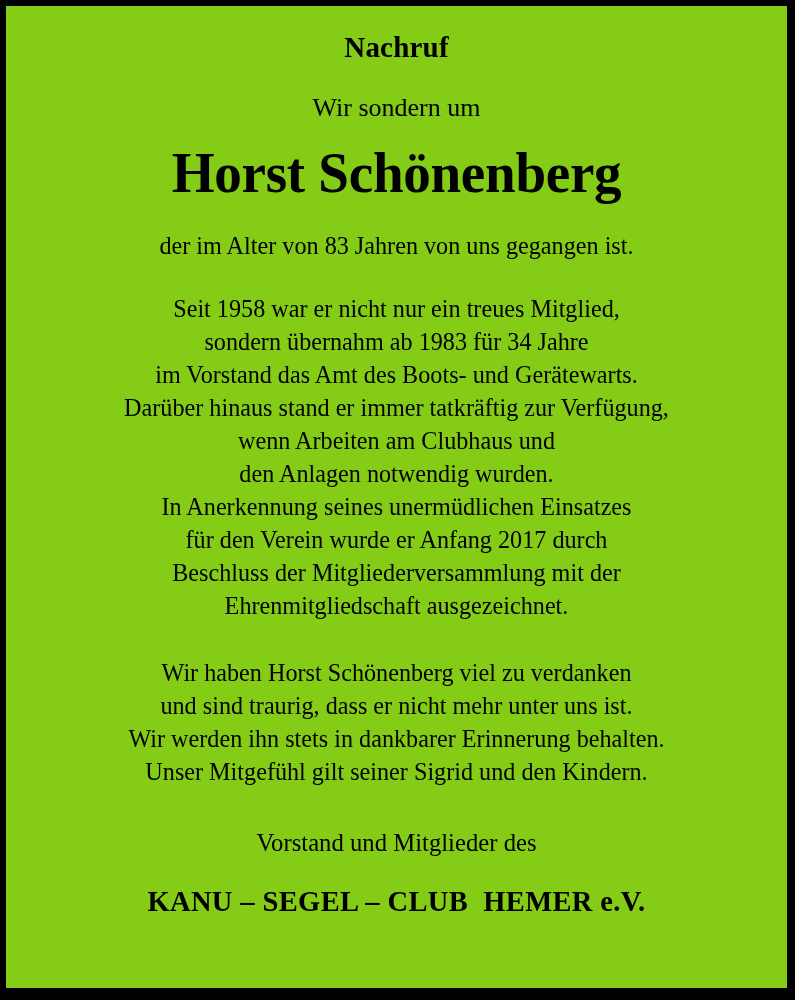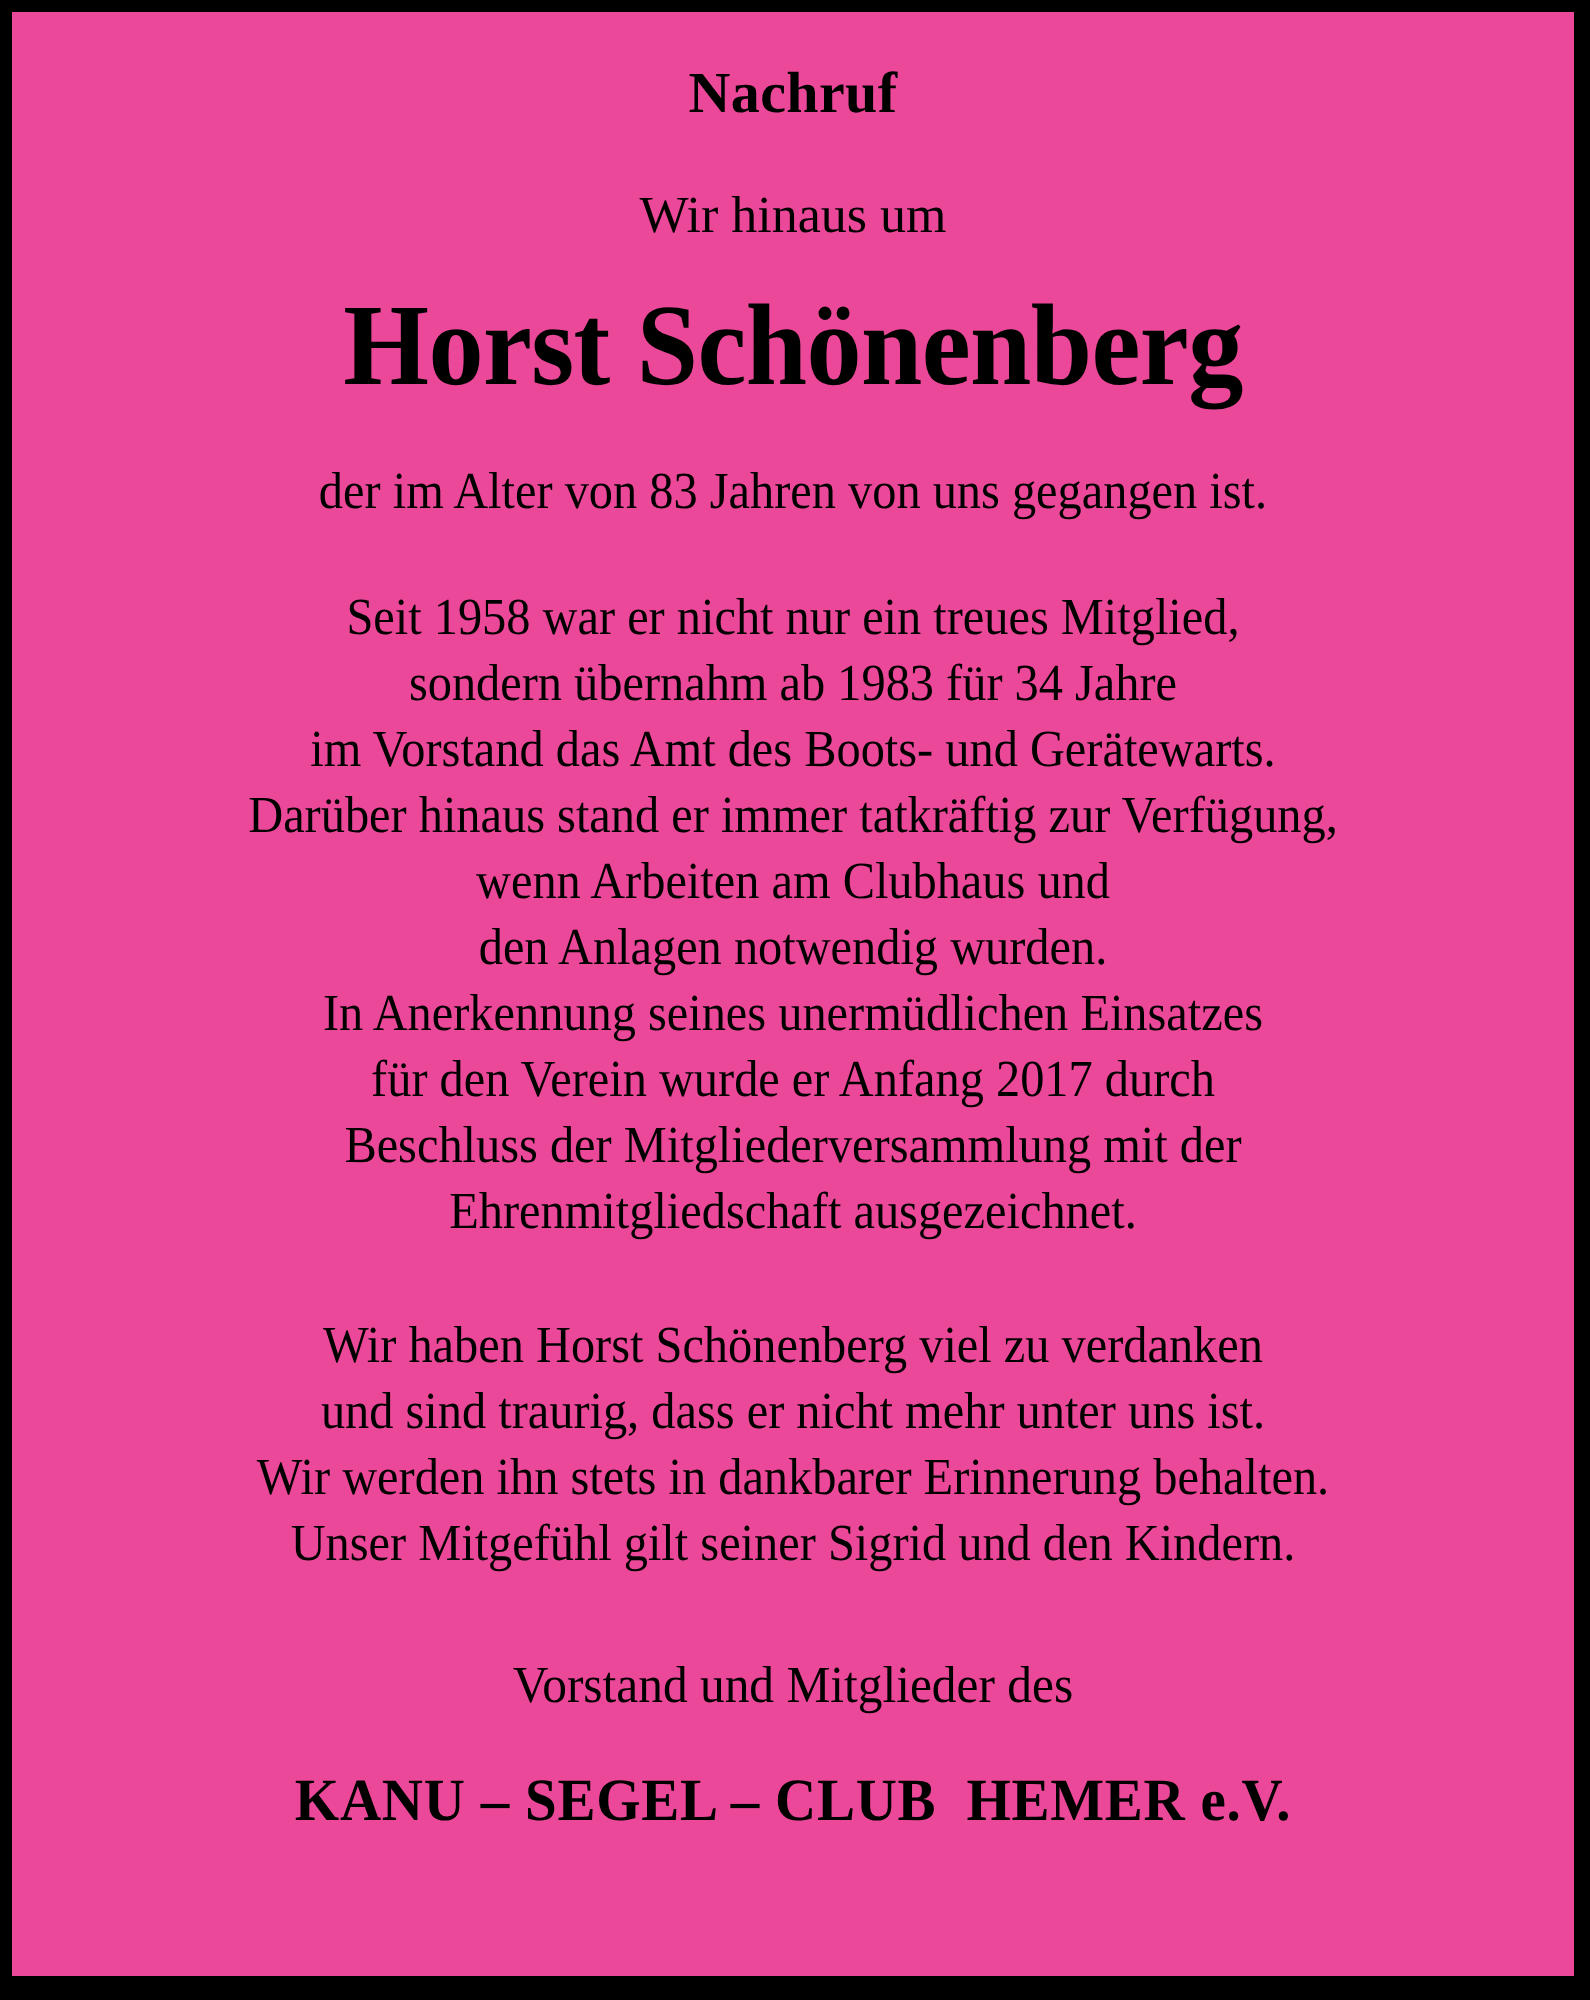--- a/index.html
+++ b/index.html
@@ -19,7 +19,7 @@
     width: 795px;
     height: 1000px;
     box-sizing: border-box;
-    background: #ec4899;
+    background: #84cc16;
     border-top: 6px solid #000000;
     border-left: 6px solid #000000;
     border-right: 8px solid #000000;

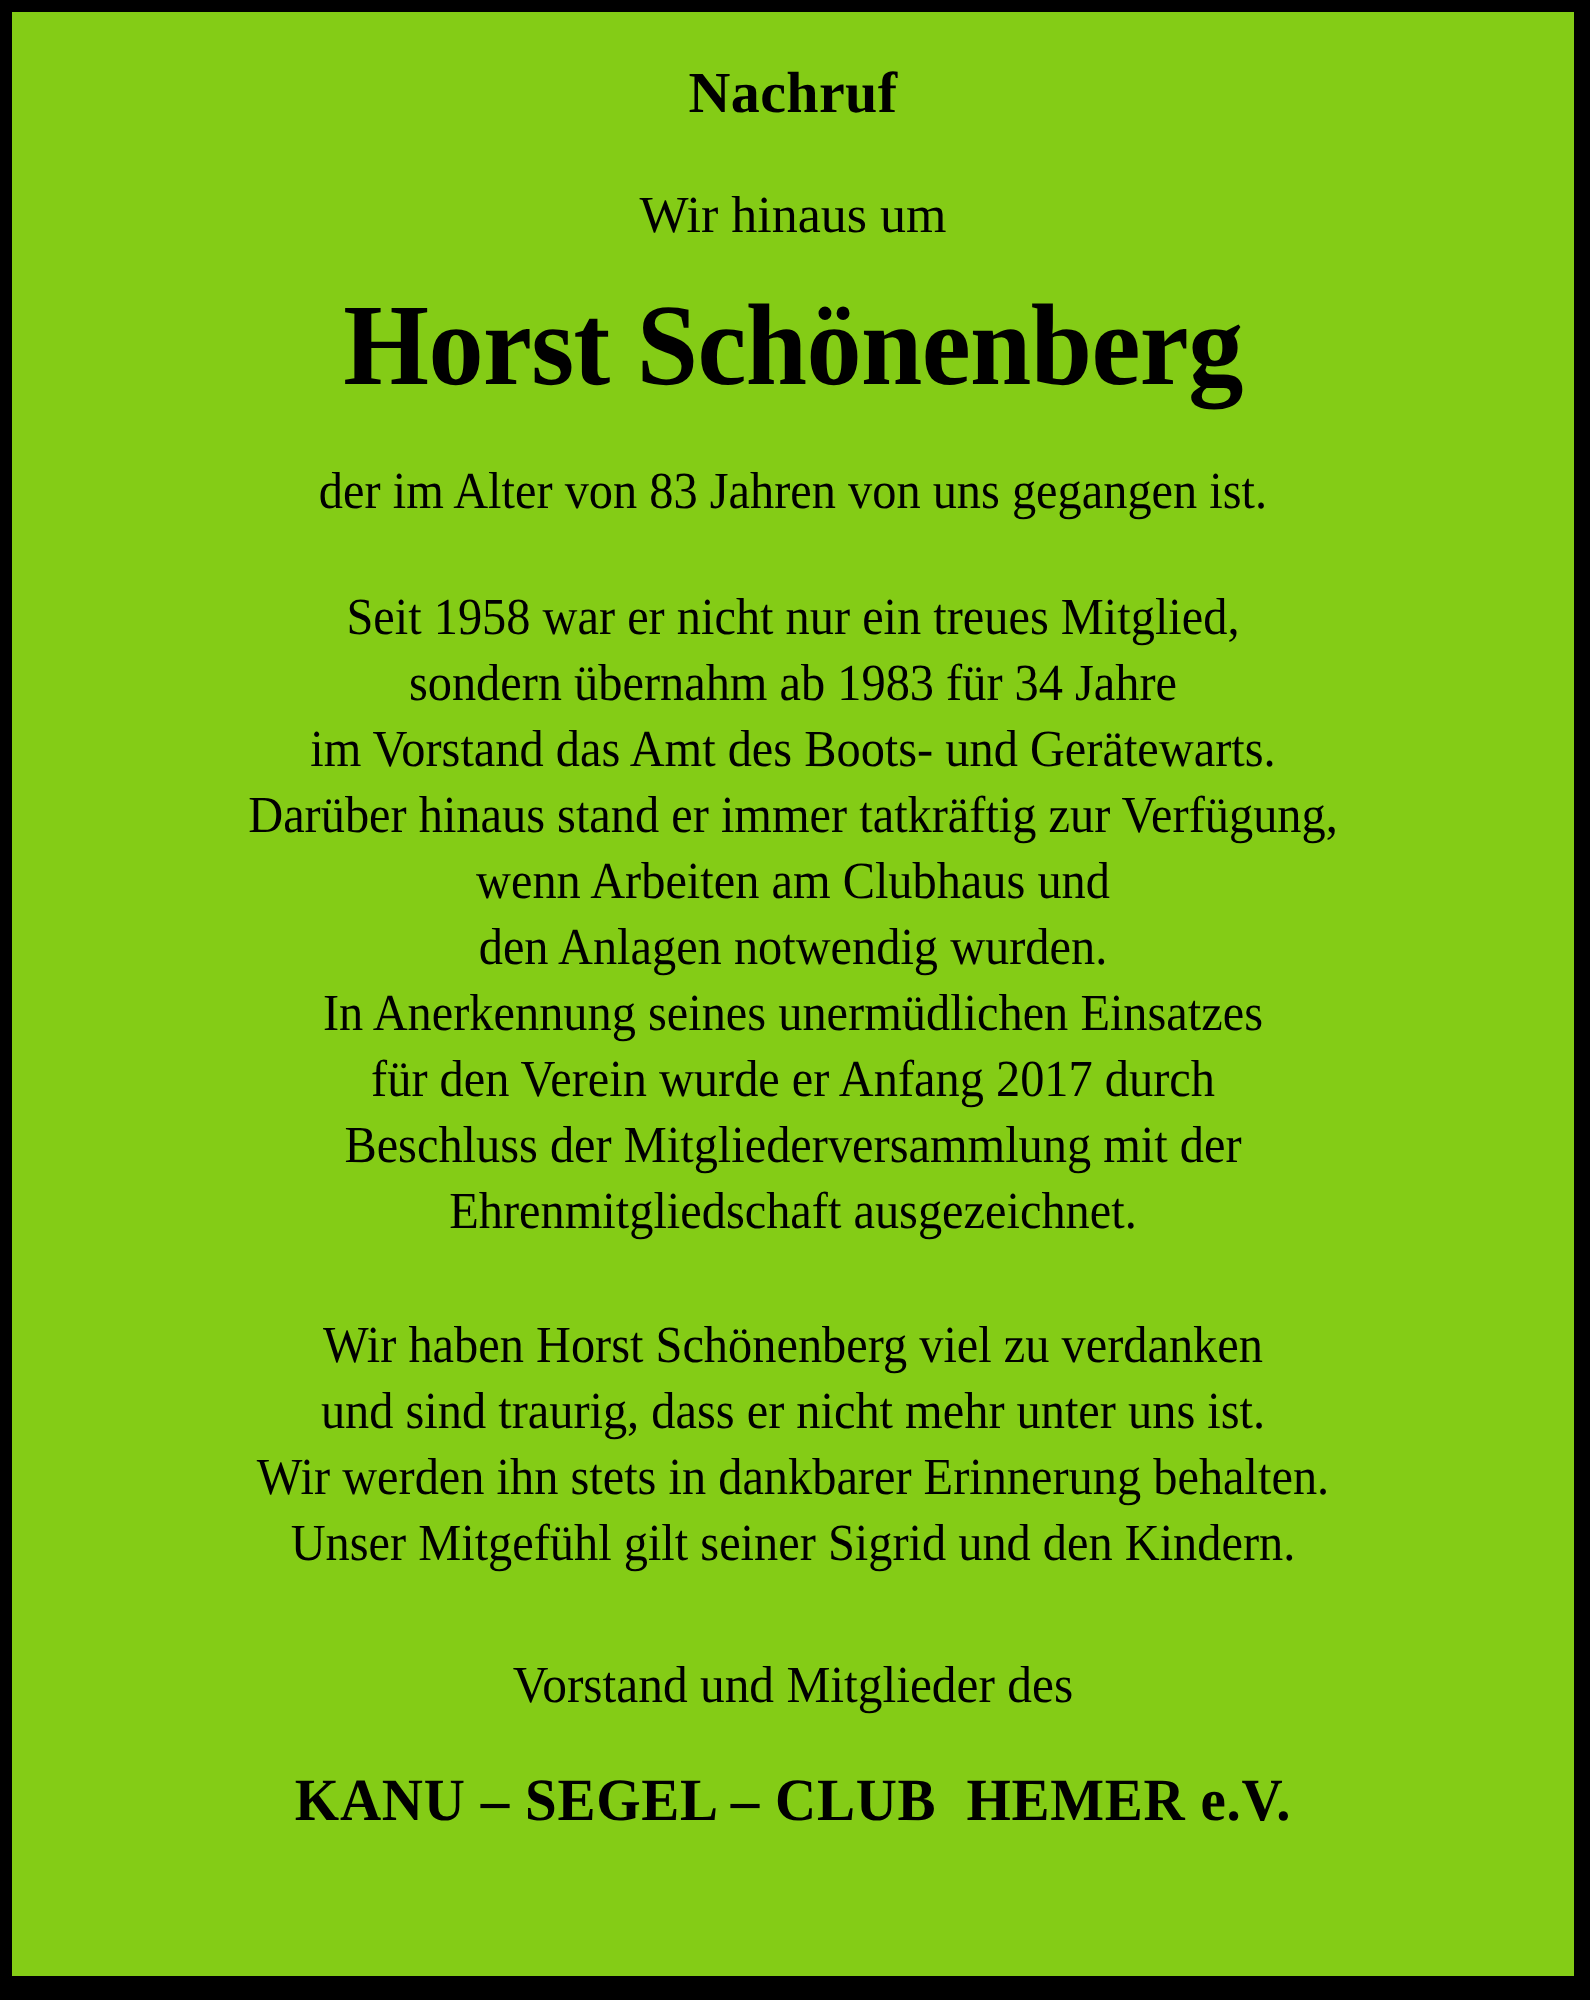--- a/index.html
+++ b/index.html
@@ -120,7 +120,7 @@
 
     <div class="title">Nachruf</div>
 
-    <div class="lead">Wir hinaus um</div>
+    <div class="lead">Wir sondern um</div>
 
     <div class="deceased-name">Horst Schönenberg</div>
 

